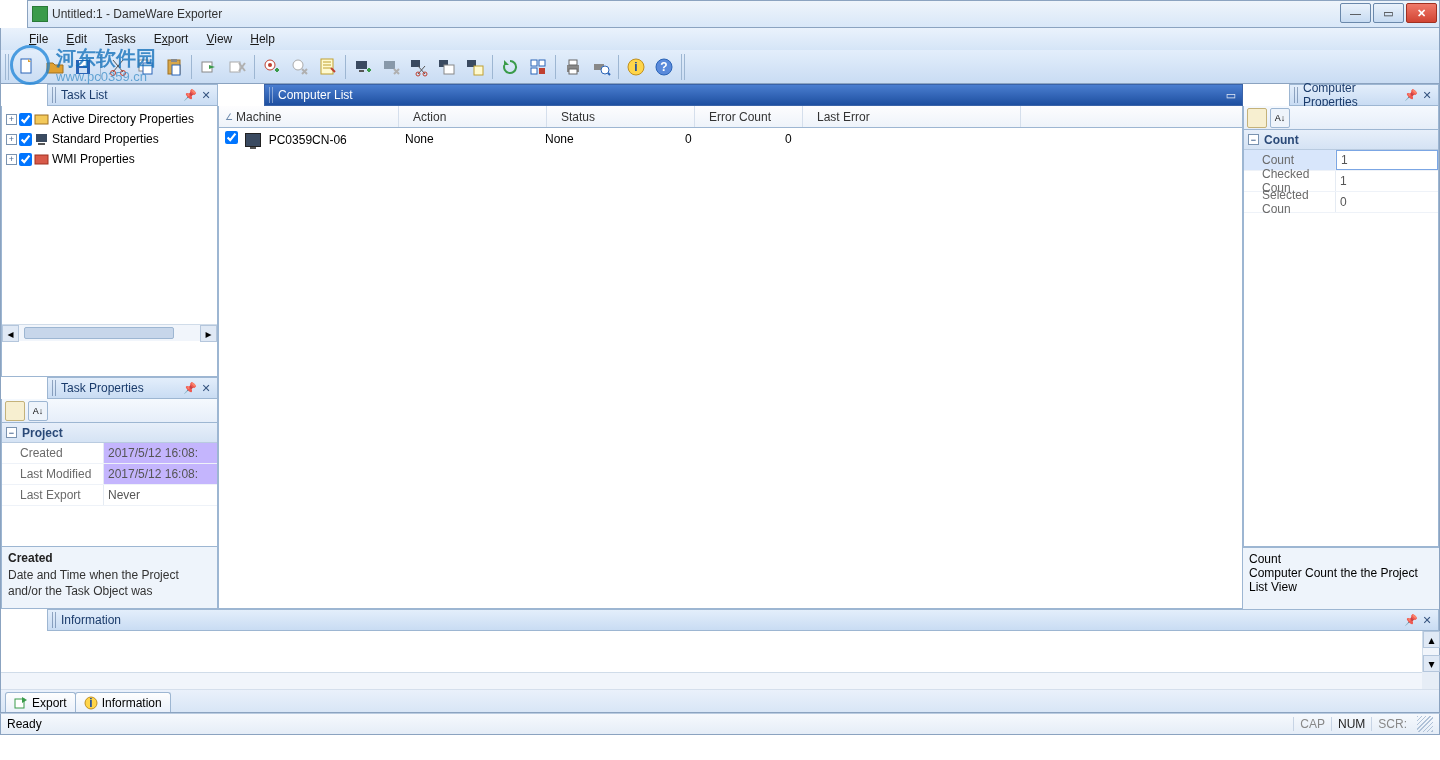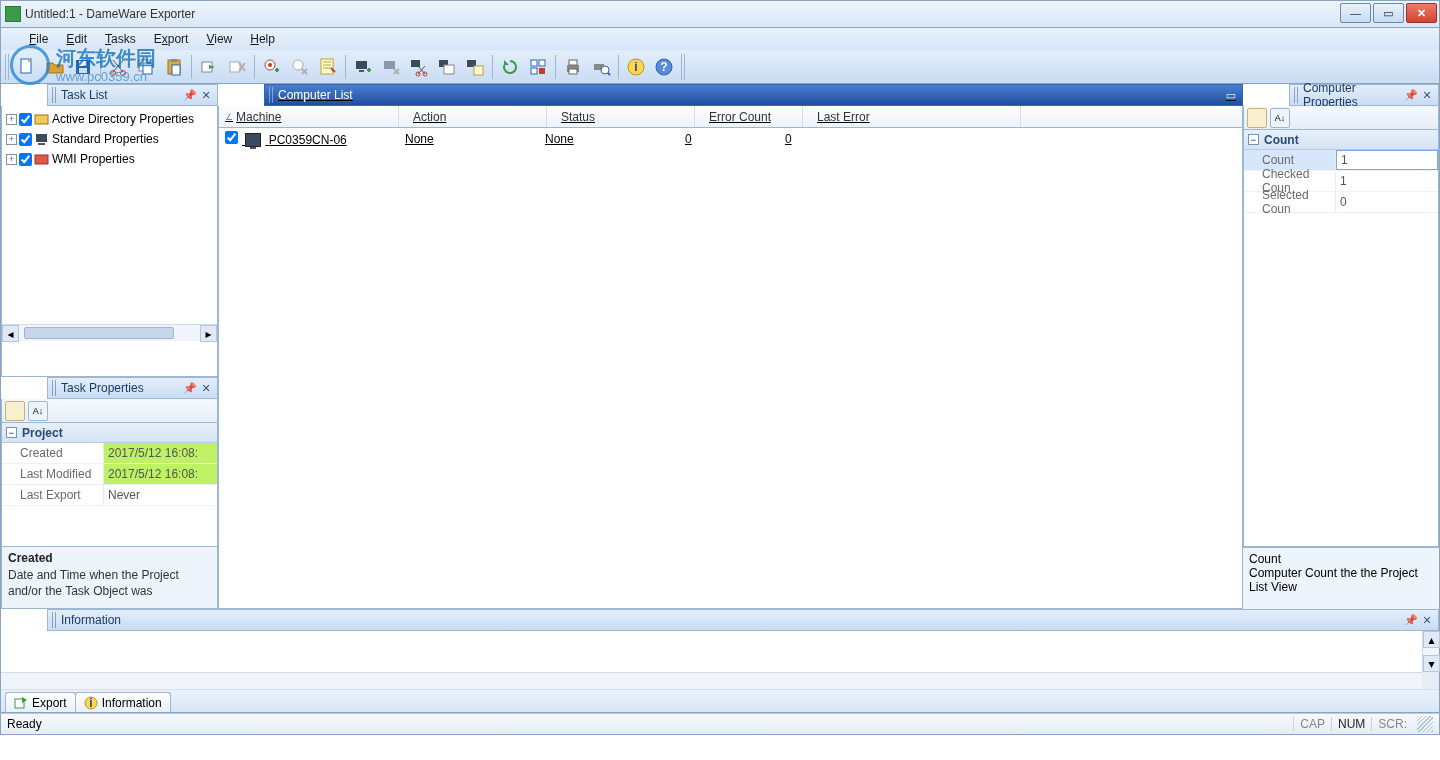--- a/index.html
+++ b/index.html
@@ -6,7 +6,7 @@
 html, body { width: 1440px; height: 760px; overflow: hidden; background: #fff; }
 
 
-.titlebar { height: 28px; background: linear-gradient(#eef4fb, #d9e7f8); border: 1px solid #8ba3c0; display: flex; align-items: center; padding: 0 4px; position: relative; }
+.titlebar { height: 28px; background: linear-gradient(#eef4fb, #d9e7f8); border: 1px solid #8ba3c0; display: flex; align-items: center; padding: 0 4px; position: relative; margin-left: 27px; }
 .titlebar .app-icon { width: 16px; height: 16px; margin-right: 4px; background: #3a9b4a; border: 1px solid #2a7a38; }
 .titlebar .title { color: #333; }
 .titlebar .win-btns { position: absolute; right: 2px; top: 2px; display: flex; gap: 2px; }

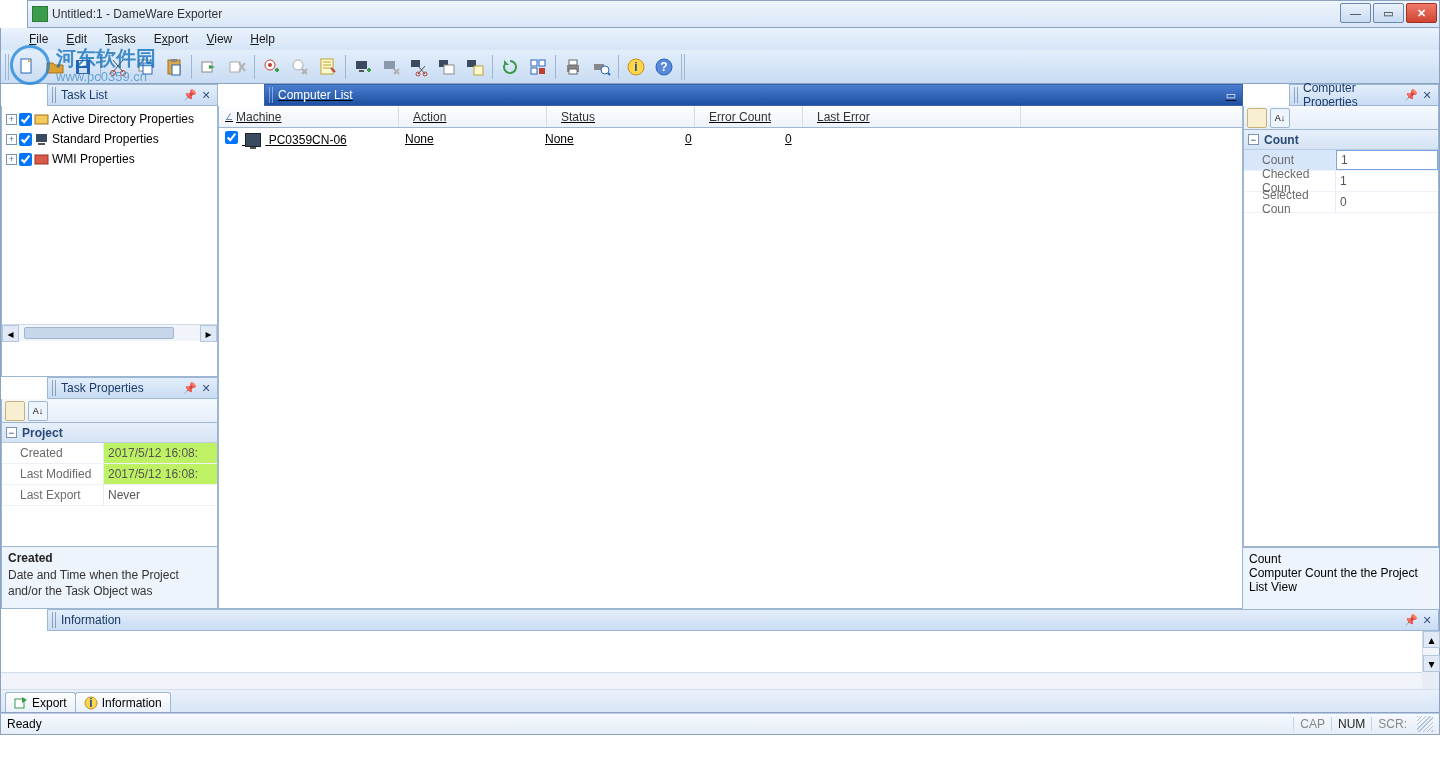--- a/index.html
+++ b/index.html
@@ -41,7 +41,7 @@
 .pane-header.active .hbtn { color:#fff; }
 
 .left-col { width: 217px; display:flex; flex-direction:column; }
-.center-col { flex:1; display:flex; flex-direction:column;text-decoration:underline; }
+.center-col { flex:1; display:flex; flex-direction:column; }
 .right-col { width: 196px; display:flex; flex-direction:column; }
 
 

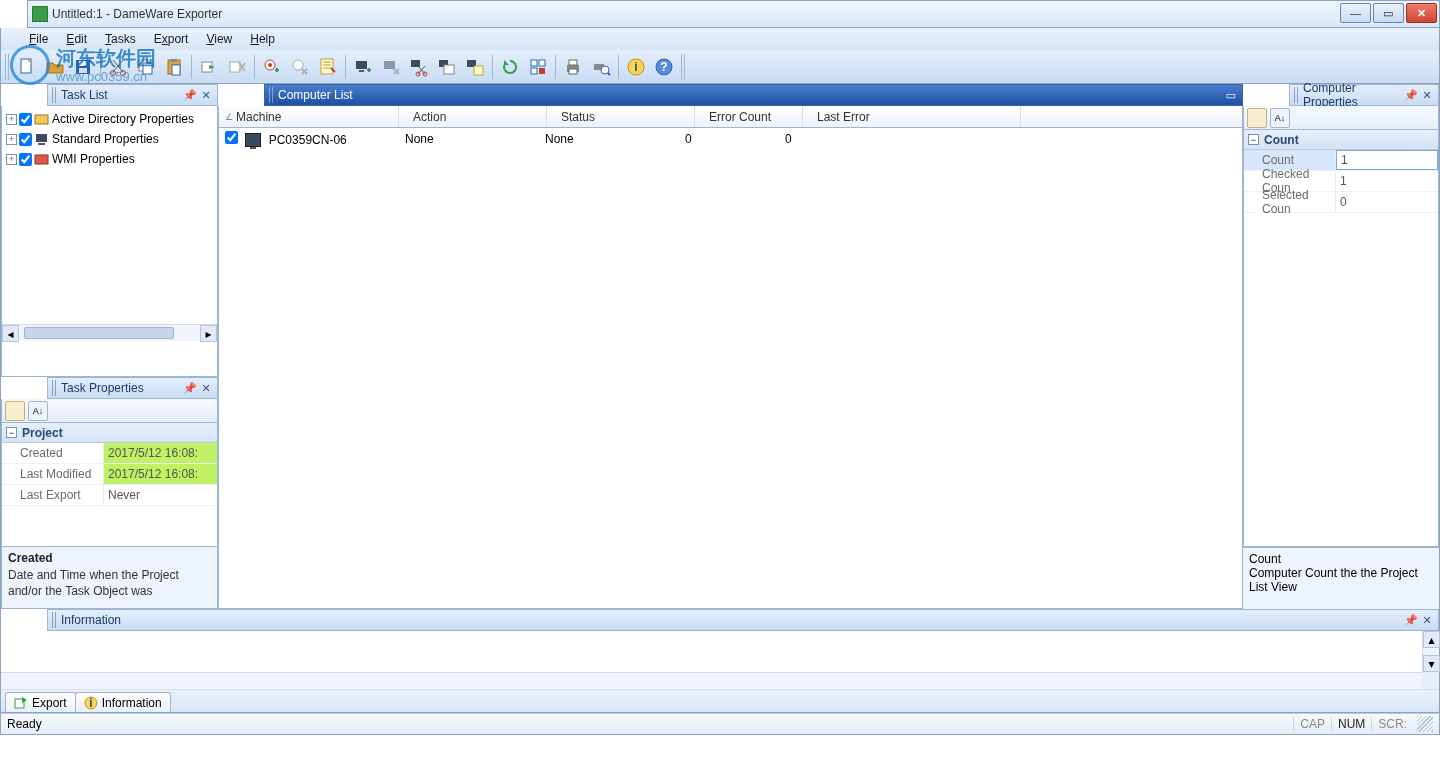--- a/index.html
+++ b/index.html
@@ -64,7 +64,7 @@
 .pg-row { display:flex; height:21px; border-bottom:1px solid #eef2f8; }
 .pg-row .k { width:102px; padding-left:18px; color:#6a6a6a; display:flex;align-items:center; border-right:1px solid #e5ebf3;}
 .pg-row .v { flex:1; padding-left:4px; display:flex;align-items:center; color:#555; background:#fff;}
-.pg-row.ro .v { background:#bef264; }
+.pg-row.ro .v { background:#c4b5fd; }
 .pg-desc { border:1px solid #9db6d2; border-top:none; background:#eef4fb; padding:4px 6px; height:62px; }
 .pg-desc .dt { font-weight:bold; color:#222; }
 .pg-desc .dd { color:#333; line-height:1.35; margin-top:2px; }

